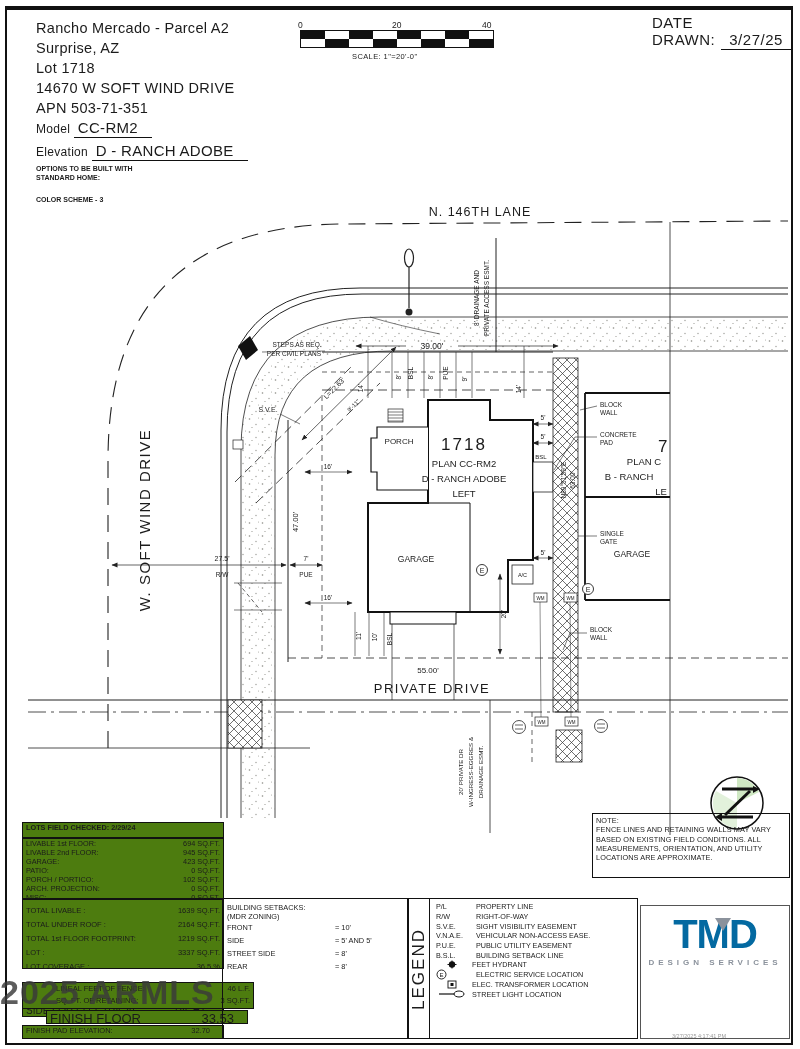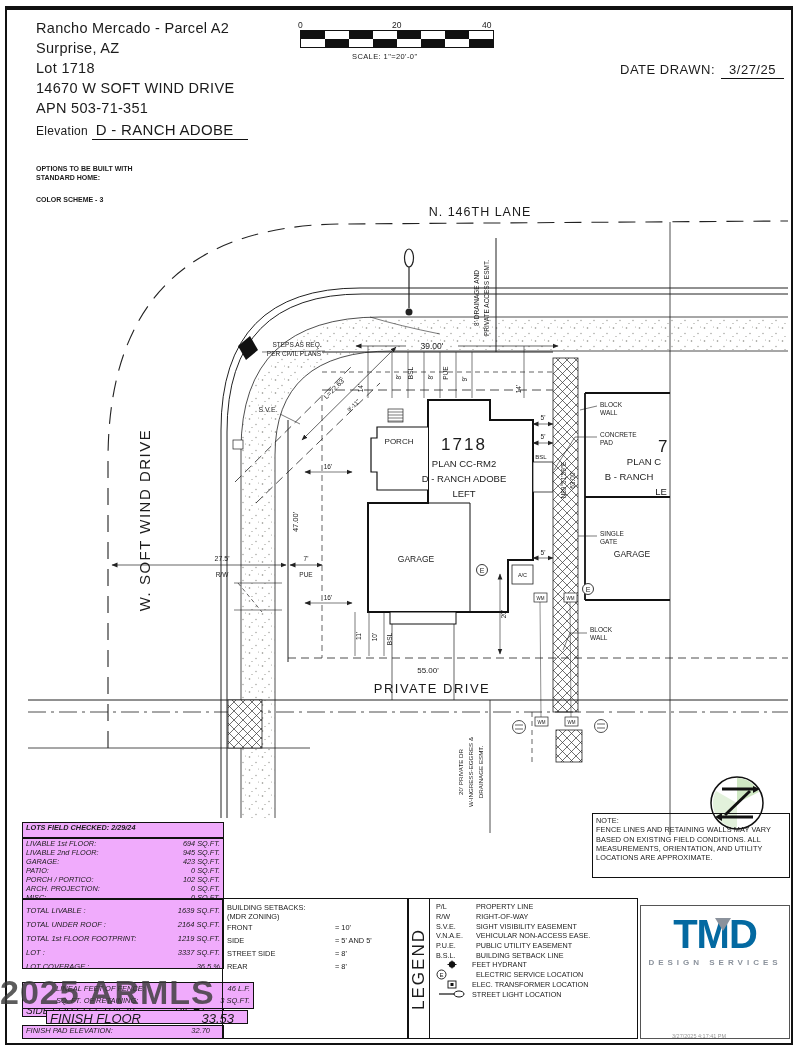--- a/index.html
+++ b/index.html
@@ -14,7 +14,7 @@
   .hdr-model .uline{font-size:15px;border-bottom:1.5px solid #111;padding:0 14px 1px 4px;}
   .hdr-small{left:36px;top:164px;font-size:7px;font-weight:bold;line-height:9px;}
   .hdr-cs{left:36px;top:196px;font-size:7px;font-weight:bold;}
-  .datedrawn{left:620px;top:14px;font-size:13px;letter-spacing:.5px;margin-top:48px;}
+  .datedrawn{left:652px;top:14px;font-size:15px;letter-spacing:.5px;}
   .datedrawn .dval{border-bottom:1px solid #111;padding:0 8px 1px 8px;margin-left:6px;}
   
   .sb-num{font-size:8.5px;}

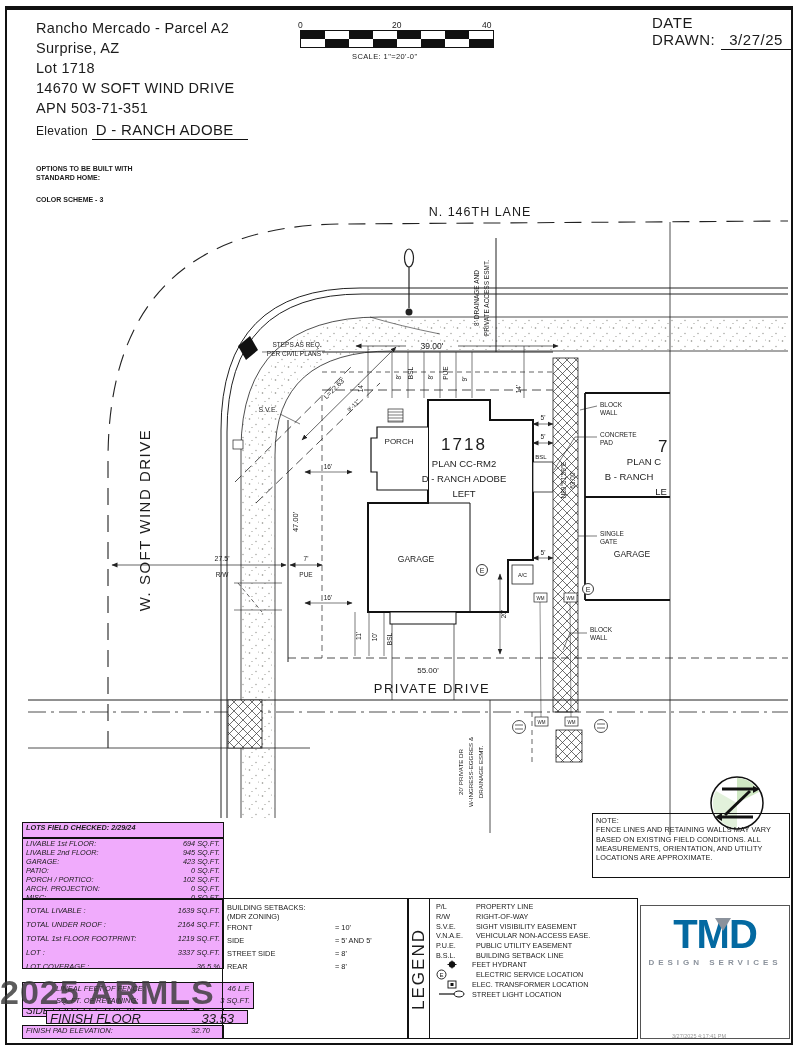--- a/index.html
+++ b/index.html
@@ -63,6 +63,10 @@
     <div>Lot  1718</div>
     <div>14670 W SOFT WIND DRIVE</div>
     <div>APN  503-71-351</div>
+    <div class="hdr-model">
+      <span>Model</span>
+      <span class="uline">CC-RM2</span>
+    </div>
     <div class="hdr-model" style="margin-top:2px;">
       <span>Elevation</span>
       <span class="uline">D - RANCH ADOBE</span>

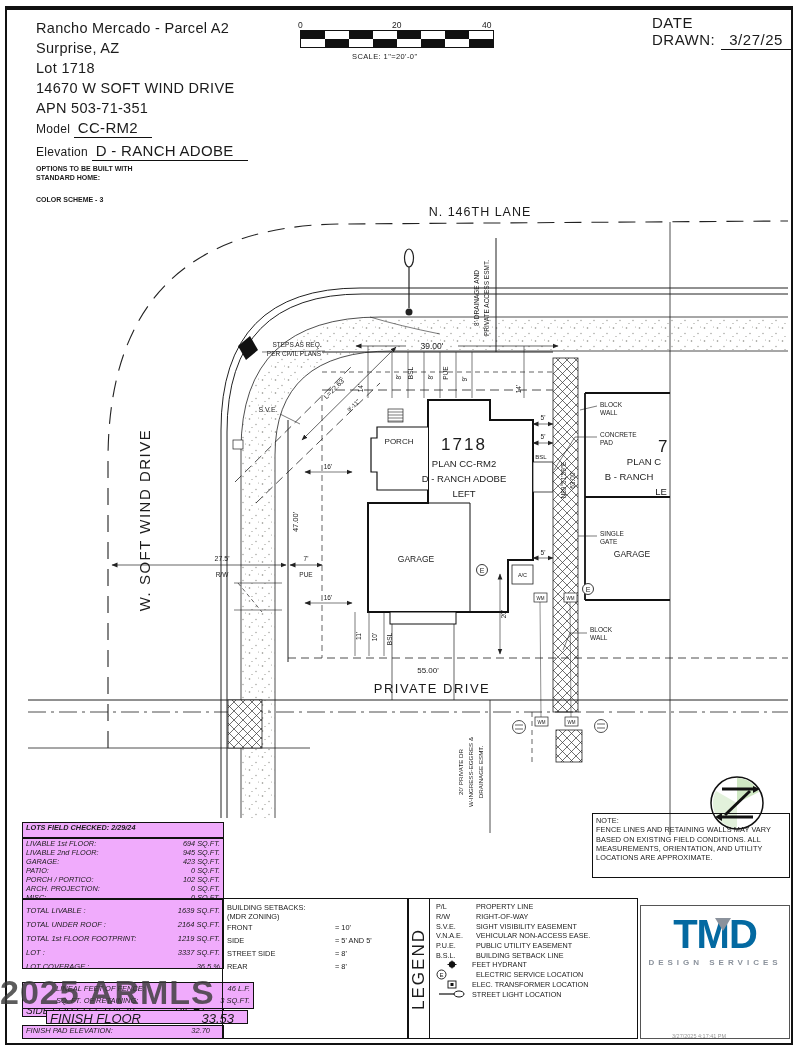--- a/index.html
+++ b/index.html
@@ -24,7 +24,7 @@
   .scalebar i.b{background:#111;}
   .scalelabel{left:352px;top:52px;font-size:7.5px;letter-spacing:.4px;}
   
-  .tbl{border:1.5px solid #111;background:#f0abfc;font-size:7.3px;font-style:italic;}
+  .tbl{border:1.5px solid #111;background:#4d7c0f;font-size:7.3px;}
   .trow{display:flex;justify-content:space-between;padding:0 3px;}
   .wm-mark{left:0px;top:973px;font-size:34px;font-weight:700;color:#3a3a3a;opacity:.82;letter-spacing:1px;z-index:40;}
   

